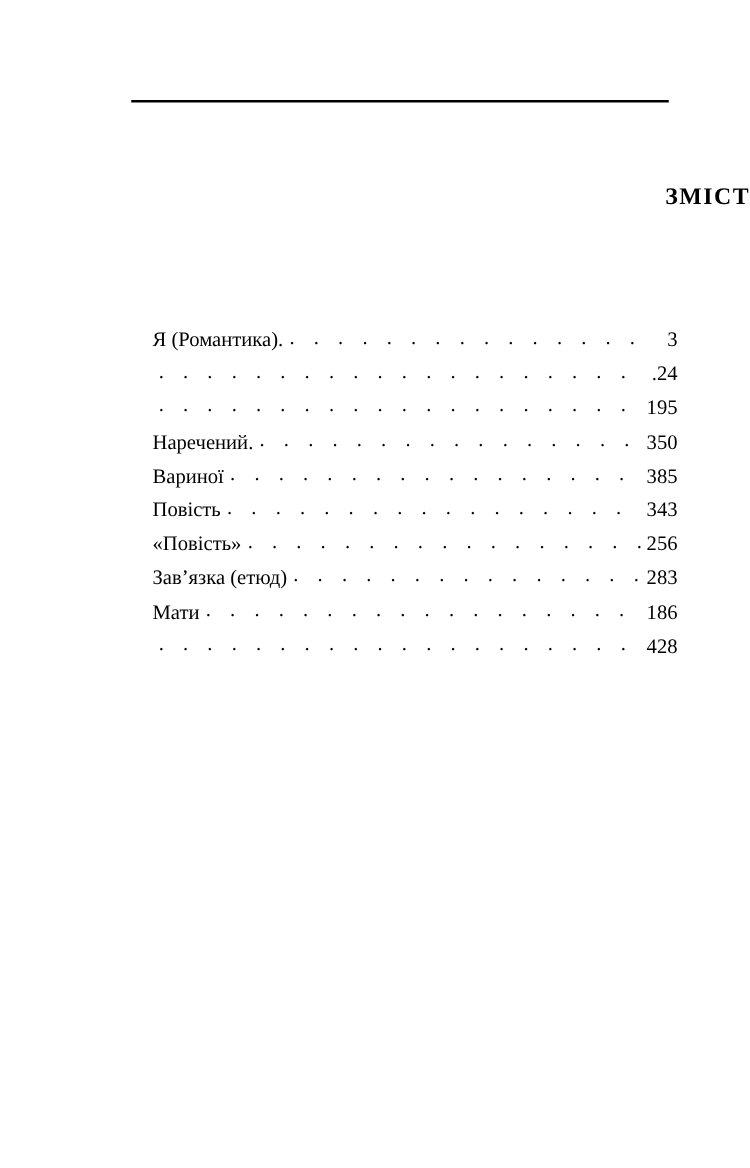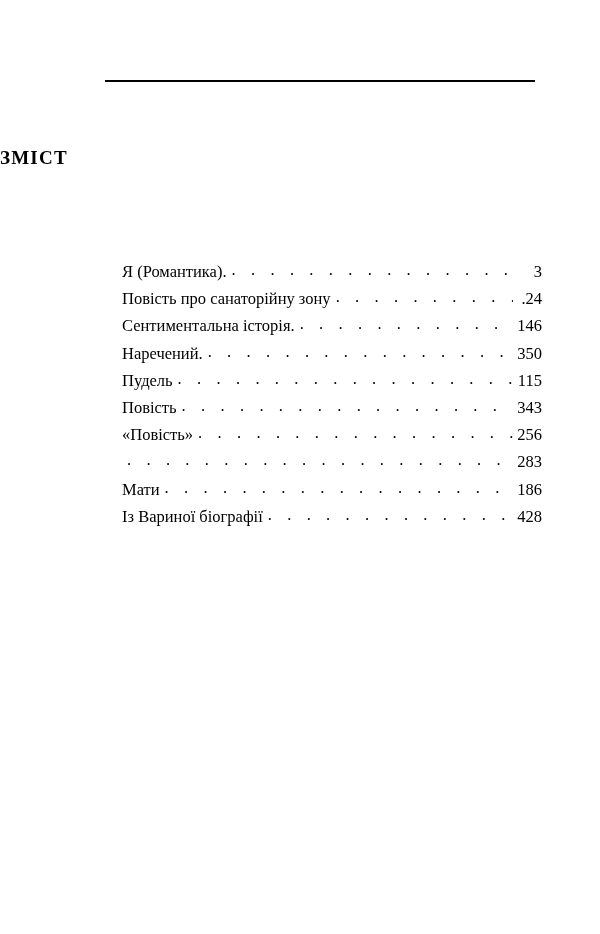--- a/index.html
+++ b/index.html
@@ -33,7 +33,7 @@
     left: 0;
     top: 147px;
     width: 600px;
-    text-align: left;
+    text-align: right;
     font-size: 19px;
     font-weight: bold;
     letter-spacing: 1.2px;

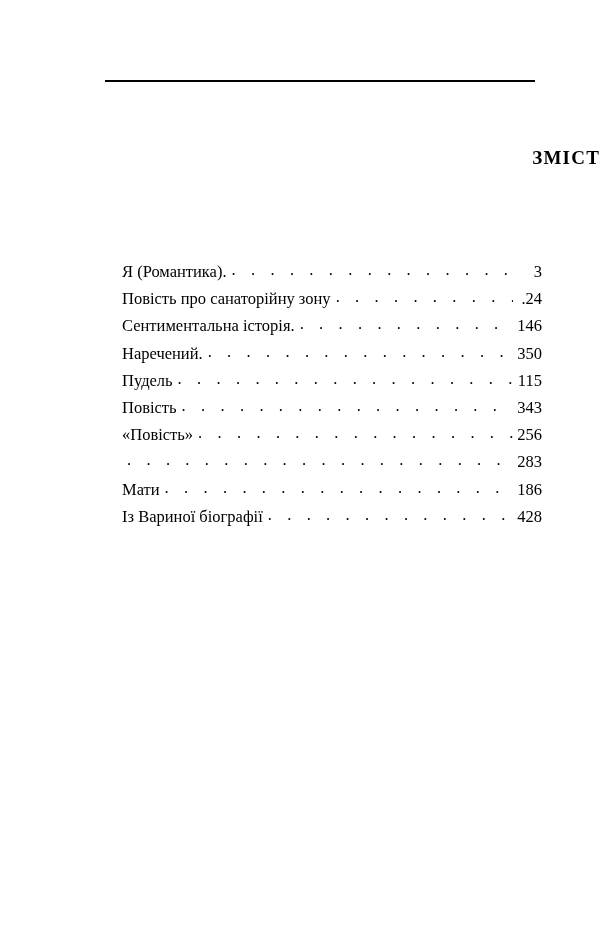--- a/index.html
+++ b/index.html
@@ -90,7 +90,6 @@
     </div>
 
     <div class="toc-entry">
-      <span class="toc-label">Повість про санаторійну зону</span>
       <span class="toc-dots">. . . . . . . . . . . . . . . . . . . . . . . . . . . . . . . . . . . . . . . . . . . . . . . .</span>
       <span class="toc-page">.24</span>
     </div>

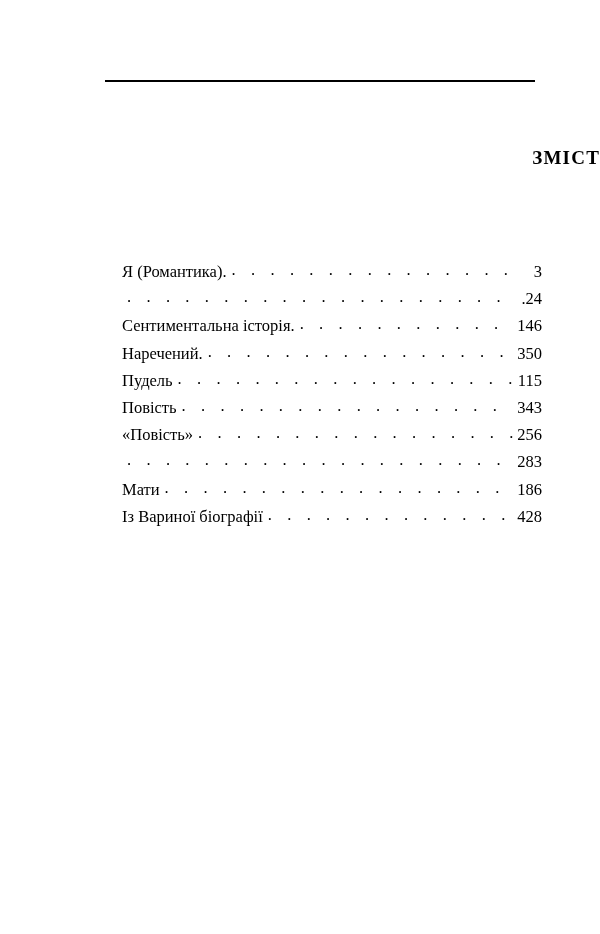--- a/index.html
+++ b/index.html
@@ -95,7 +95,6 @@
     </div>
 
     <div class="toc-entry">
-      <span class="toc-label">Сентиментальна історія.</span>
       <span class="toc-dots">. . . . . . . . . . . . . . . . . . . . . . . . . . . . . . . . . . . . . . . . . . . . . . . .</span>
       <span class="toc-page">146</span>
     </div>

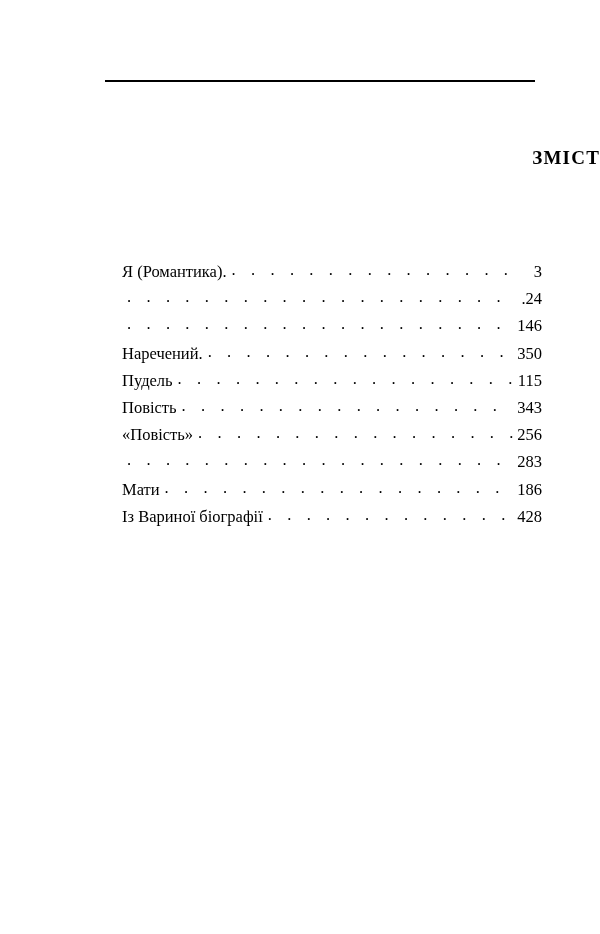--- a/index.html
+++ b/index.html
@@ -96,7 +96,7 @@
 
     <div class="toc-entry">
       <span class="toc-dots">. . . . . . . . . . . . . . . . . . . . . . . . . . . . . . . . . . . . . . . . . . . . . . . .</span>
-      <span class="toc-page">146</span>
+      <span class="toc-page">195</span>
     </div>
 
     <div class="toc-entry">

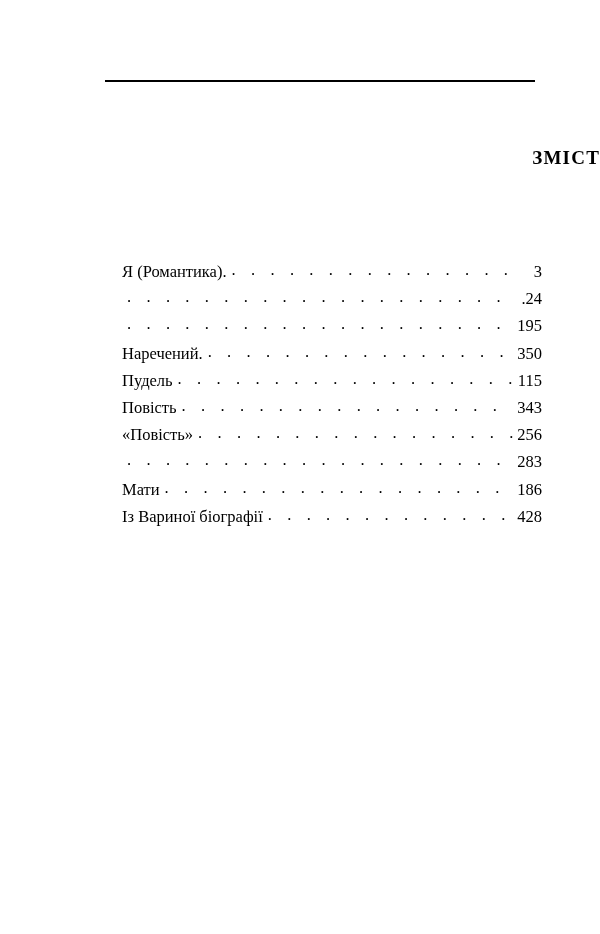--- a/index.html
+++ b/index.html
@@ -106,7 +106,7 @@
     </div>
 
     <div class="toc-entry">
-      <span class="toc-label">Пудель</span>
+      <span class="toc-label">Вариної</span>
       <span class="toc-dots">. . . . . . . . . . . . . . . . . . . . . . . . . . . . . . . . . . . . . . . . . . . . . . . .</span>
       <span class="toc-page">115</span>
     </div>

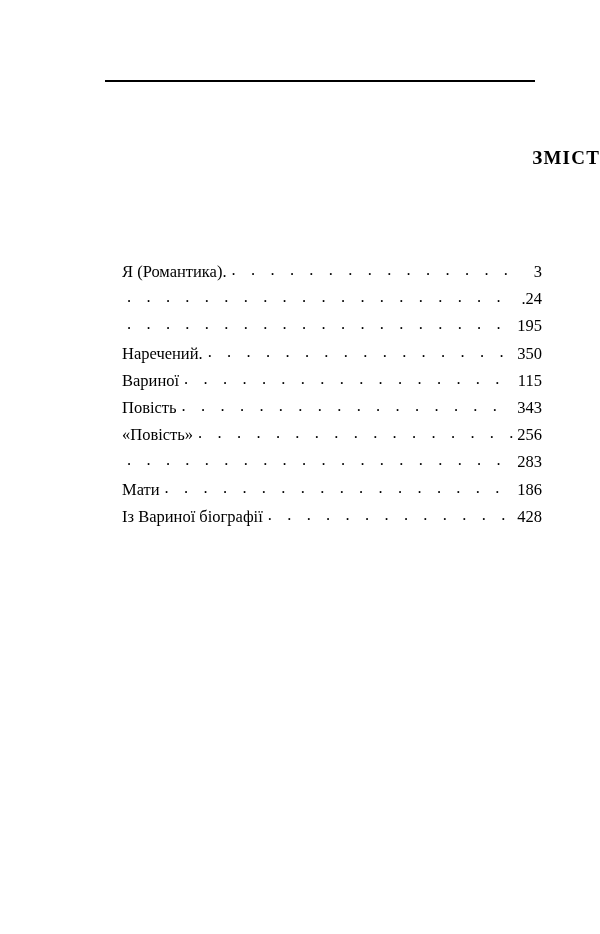--- a/index.html
+++ b/index.html
@@ -108,7 +108,7 @@
     <div class="toc-entry">
       <span class="toc-label">Вариної</span>
       <span class="toc-dots">. . . . . . . . . . . . . . . . . . . . . . . . . . . . . . . . . . . . . . . . . . . . . . . .</span>
-      <span class="toc-page">115</span>
+      <span class="toc-page">385</span>
     </div>
 
     <div class="toc-entry">

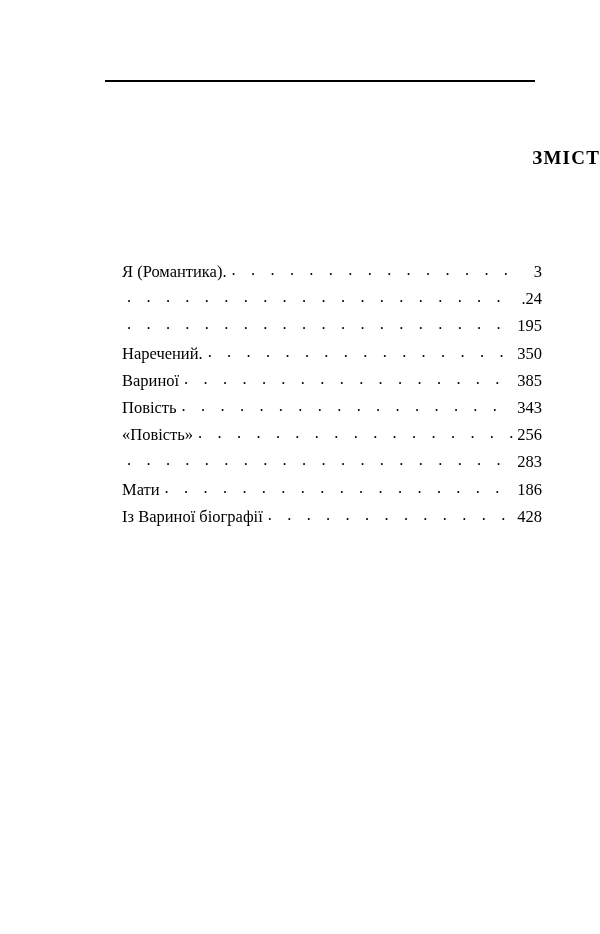--- a/index.html
+++ b/index.html
@@ -124,6 +124,7 @@
     </div>
 
     <div class="toc-entry">
+      <span class="toc-label">Зав’язка (етюд)</span>
       <span class="toc-dots">. . . . . . . . . . . . . . . . . . . . . . . . . . . . . . . . . . . . . . . . . . . . . . . .</span>
       <span class="toc-page">283</span>
     </div>

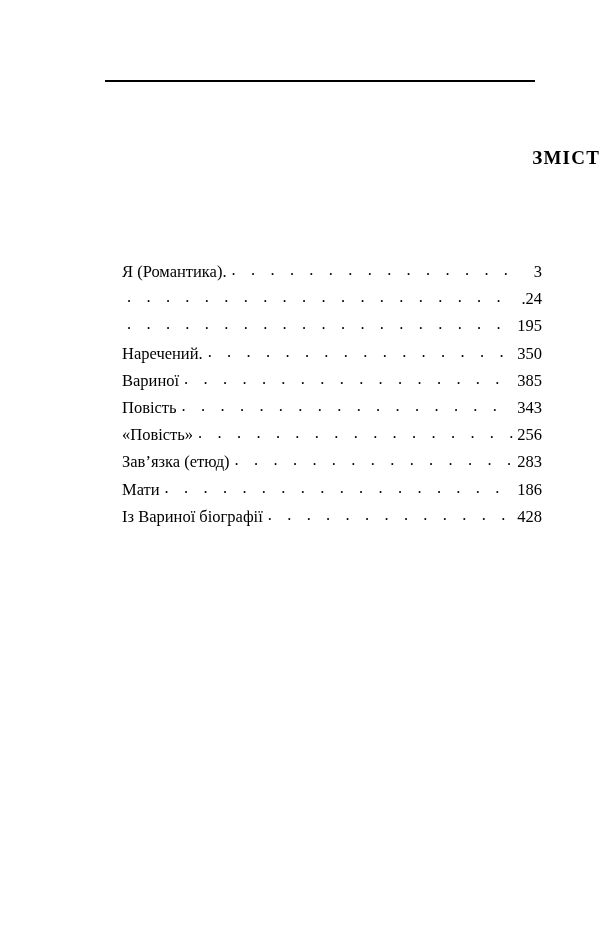--- a/index.html
+++ b/index.html
@@ -136,7 +136,6 @@
     </div>
 
     <div class="toc-entry">
-      <span class="toc-label">Із Вариної біографії</span>
       <span class="toc-dots">. . . . . . . . . . . . . . . . . . . . . . . . . . . . . . . . . . . . . . . . . . . . . . . .</span>
       <span class="toc-page">428</span>
     </div>

